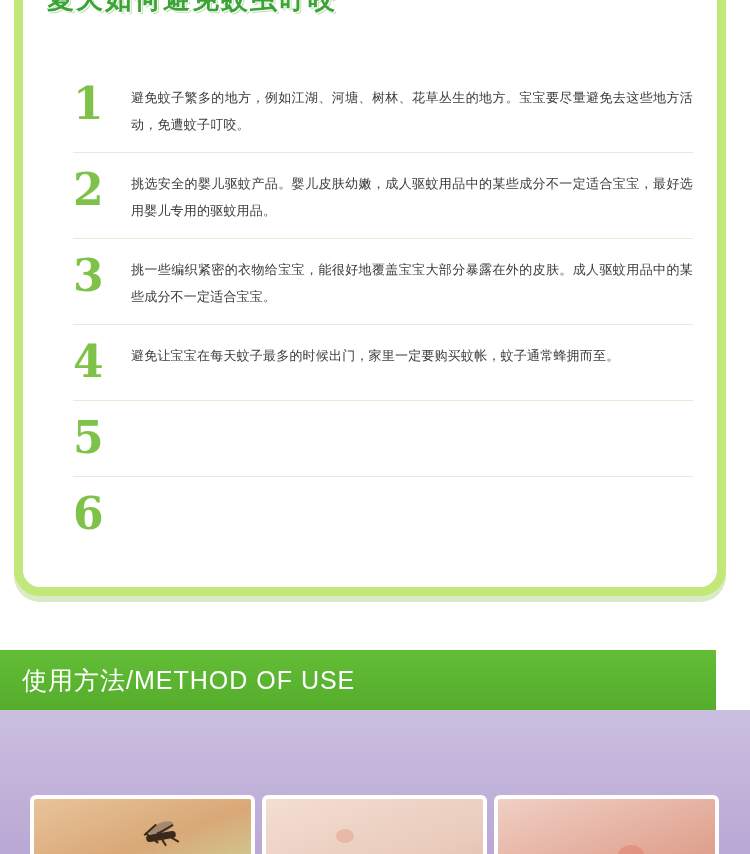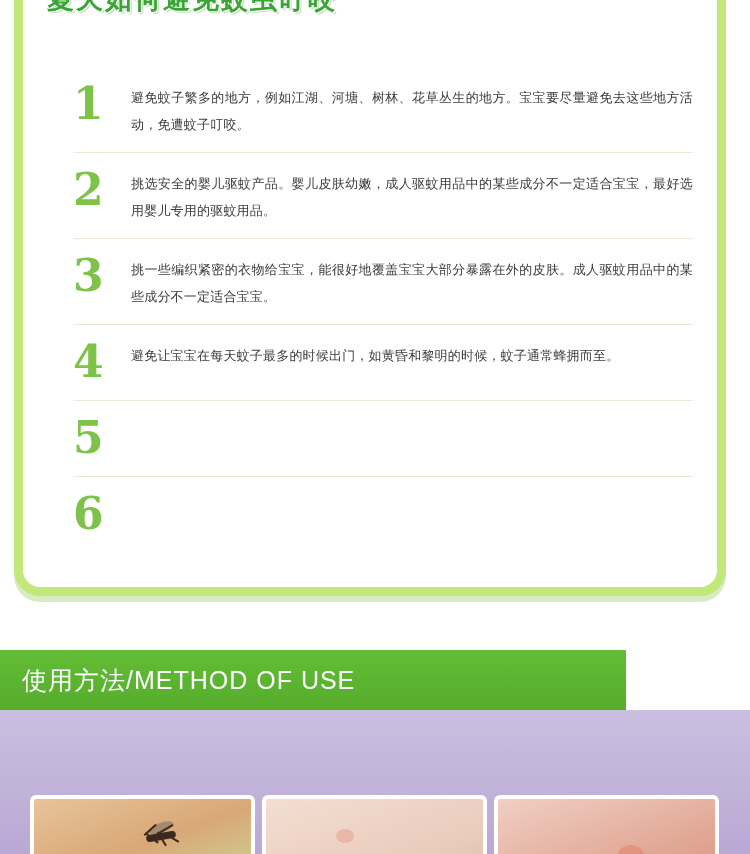--- a/index.html
+++ b/index.html
@@ -210,7 +210,7 @@
 
         <div class="tip-row">
           <div class="tip-num">4</div>
-          <div class="tip-text">避免让宝宝在每天蚊子最多的时候出门，如黄昏和黎明的时候，蚊子通常蜂拥而至。</div>
+          <div class="tip-text">避免让宝宝在每天蚊子最多的时候出门，家里一定要购买蚊帐，蚊子通常蜂拥而至。</div>
         </div>
 
         <div class="tip-row">

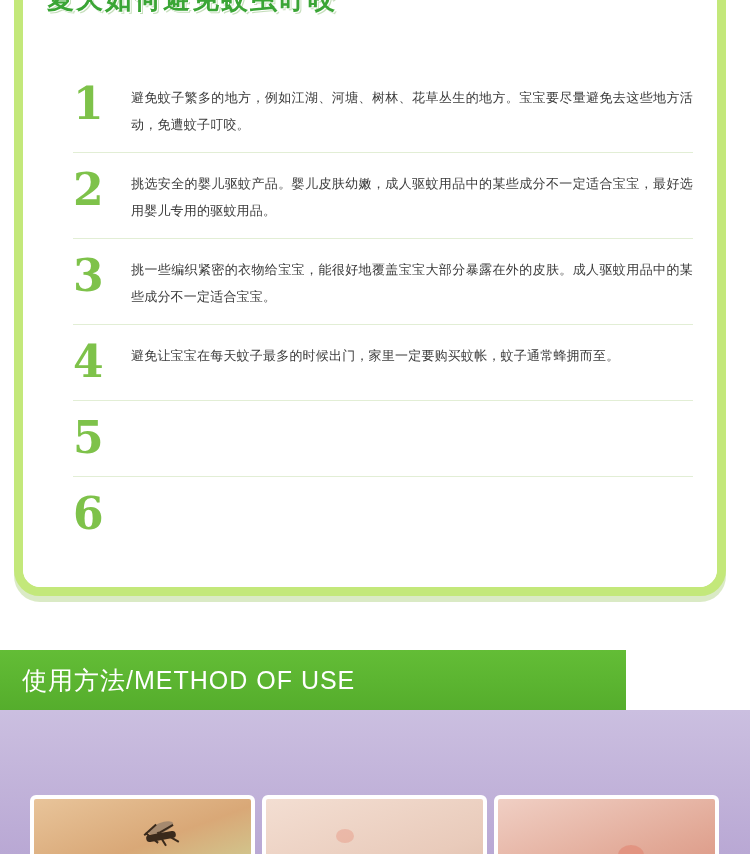--- a/index.html
+++ b/index.html
@@ -101,7 +101,7 @@
     position: absolute;
     left: 0;
     top: 650px;
-    width: 626px;
+    width: 716px;
     height: 60px;
     background: #5fb933;
     background: linear-gradient(180deg, #63bd36 0%, #55ad2c 100%);

